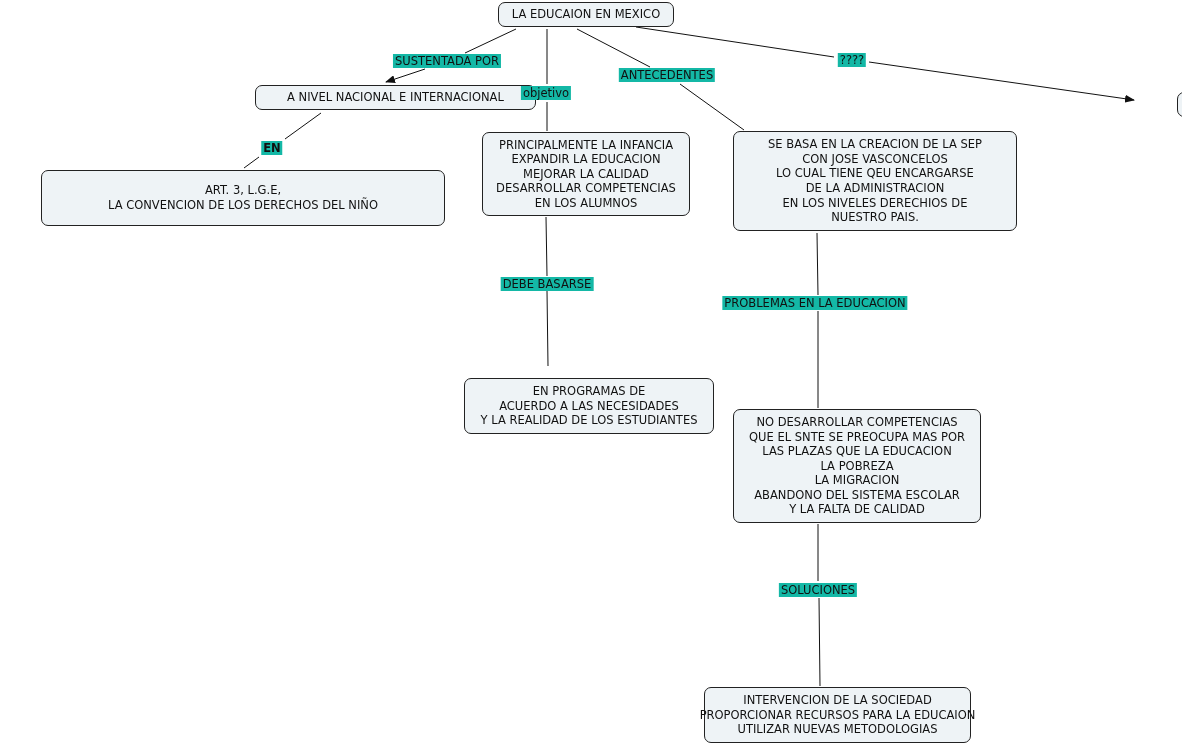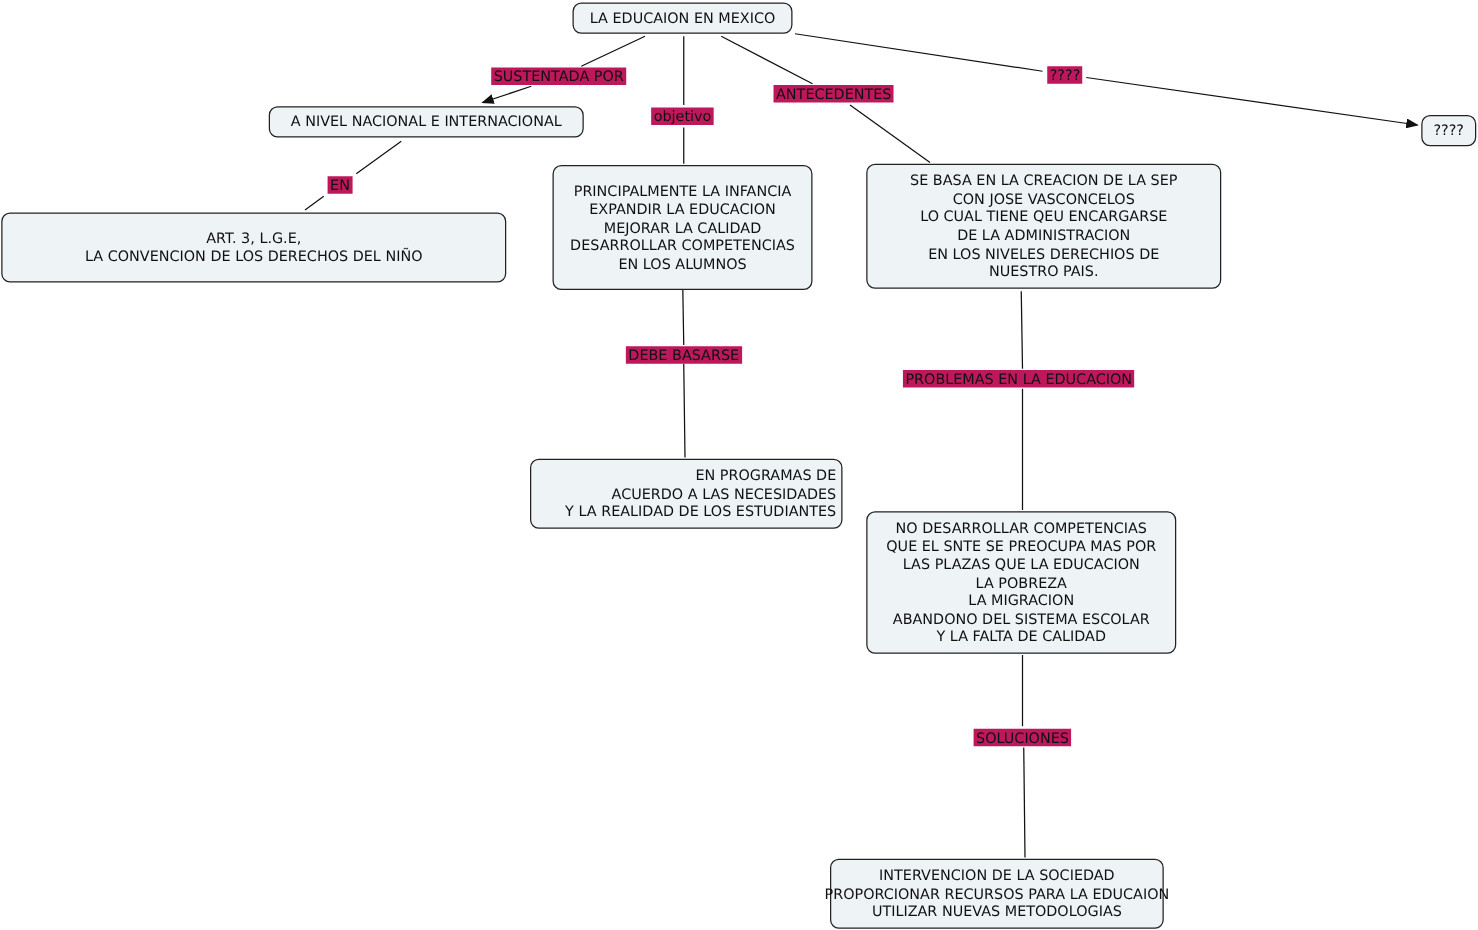--- a/index.html
+++ b/index.html
@@ -11,7 +11,7 @@
       background: #eef3f6; border: 1px solid #222; border-radius: 7px;
       font-size: 11.5px; line-height: 14.6px; text-align: center;
       display: flex; flex-direction: column; justify-content: center; align-items: center;
-      white-space: nowrap; padding: 0 4px;
+      white-space: nowrap; padding: 0 4px; margin-left: 40px;
     }
     .node .ln { display: block; }
     .lbl {

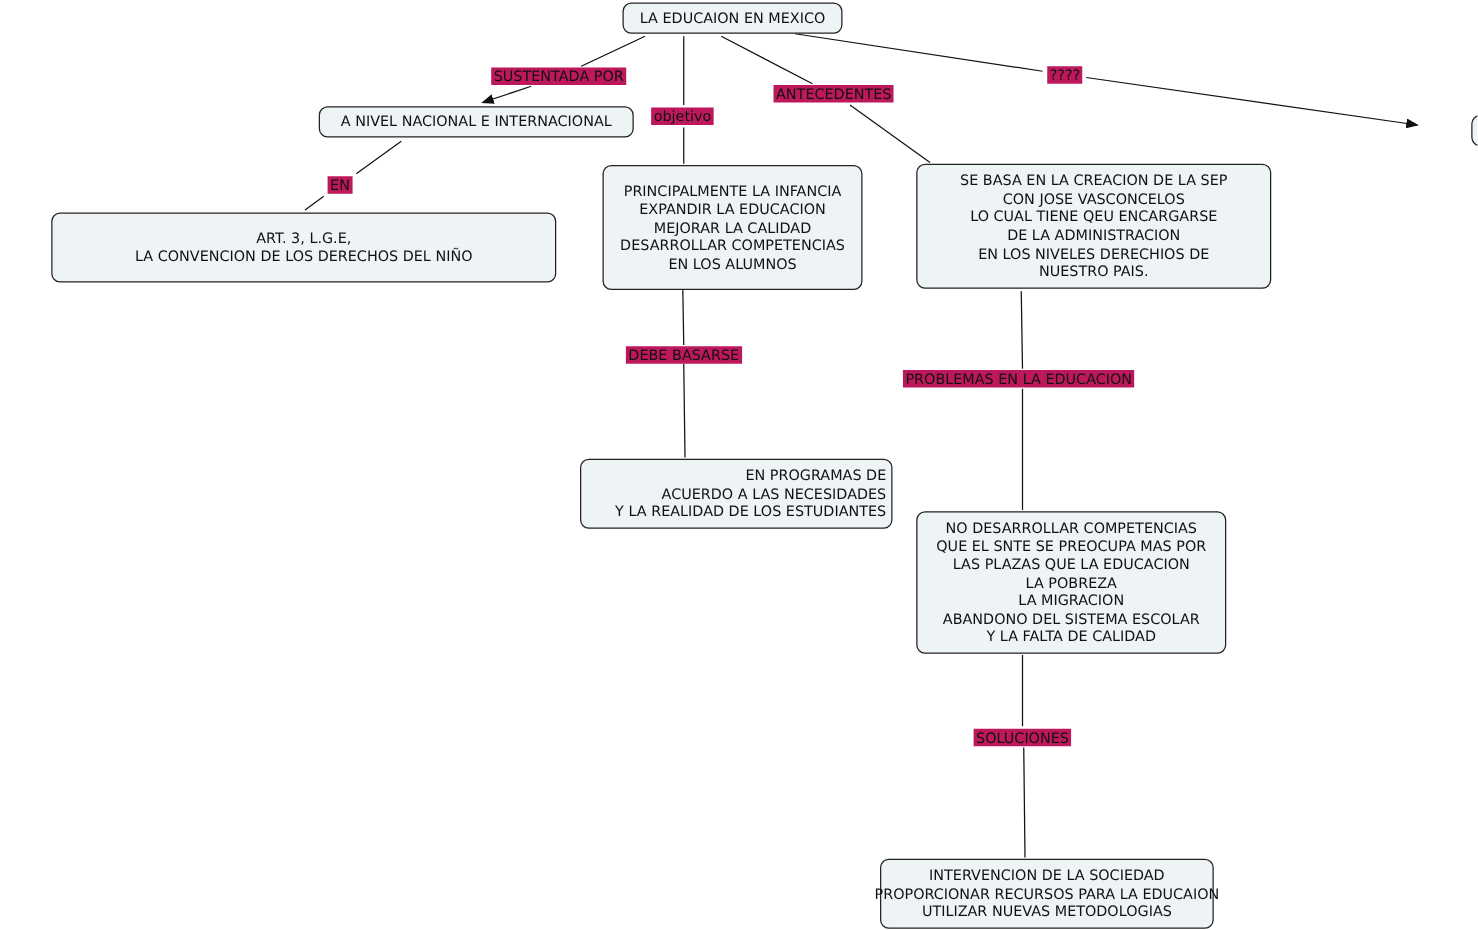--- a/index.html
+++ b/index.html
@@ -15,7 +15,7 @@
     }
     .node .ln { display: block; }
     .lbl {
-      position: absolute; font-size: 11.5px; line-height: 14px; background: #be185d;
+      position: absolute; font-size: 11.5px; line-height: 14px; background: #14b8a6;
       white-space: nowrap; transform: translate(-50%, -50%); padding: 0 2px;
     }
   </style>

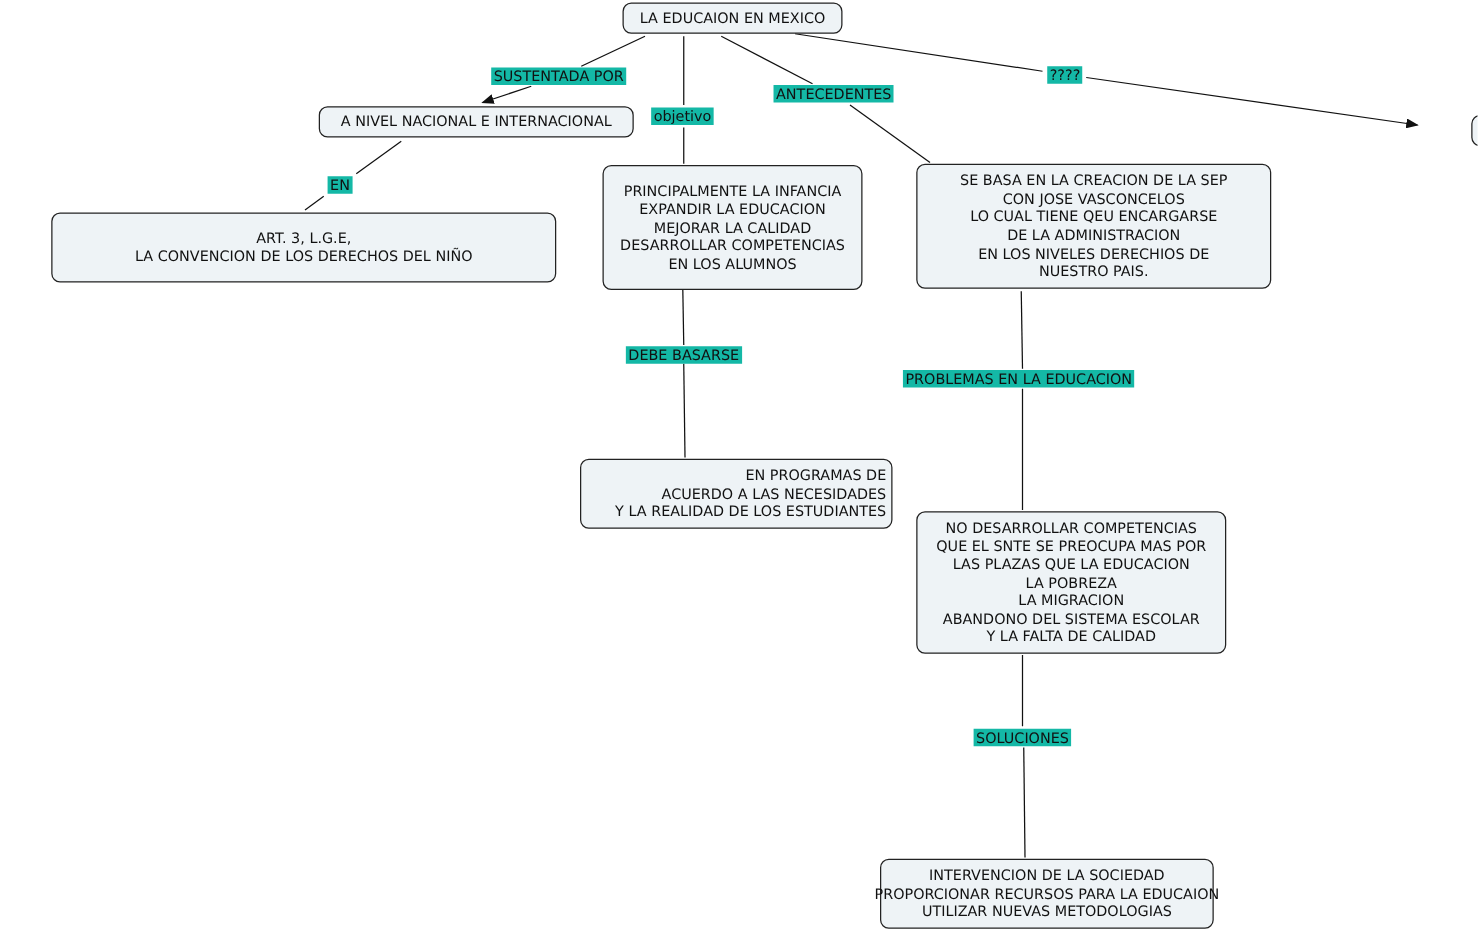--- a/index.html
+++ b/index.html
@@ -64,7 +64,7 @@
   <span class="ln">????</span>
 </div>
 
-<div class="node" style="left:215px;top:85px;width:252px;height:25px;text-align:right;">
+<div class="node" style="left:215px;top:85px;width:281px;height:25px;text-align:right;">
   <span class="ln">A NIVEL NACIONAL E INTERNACIONAL</span>
 </div>
 

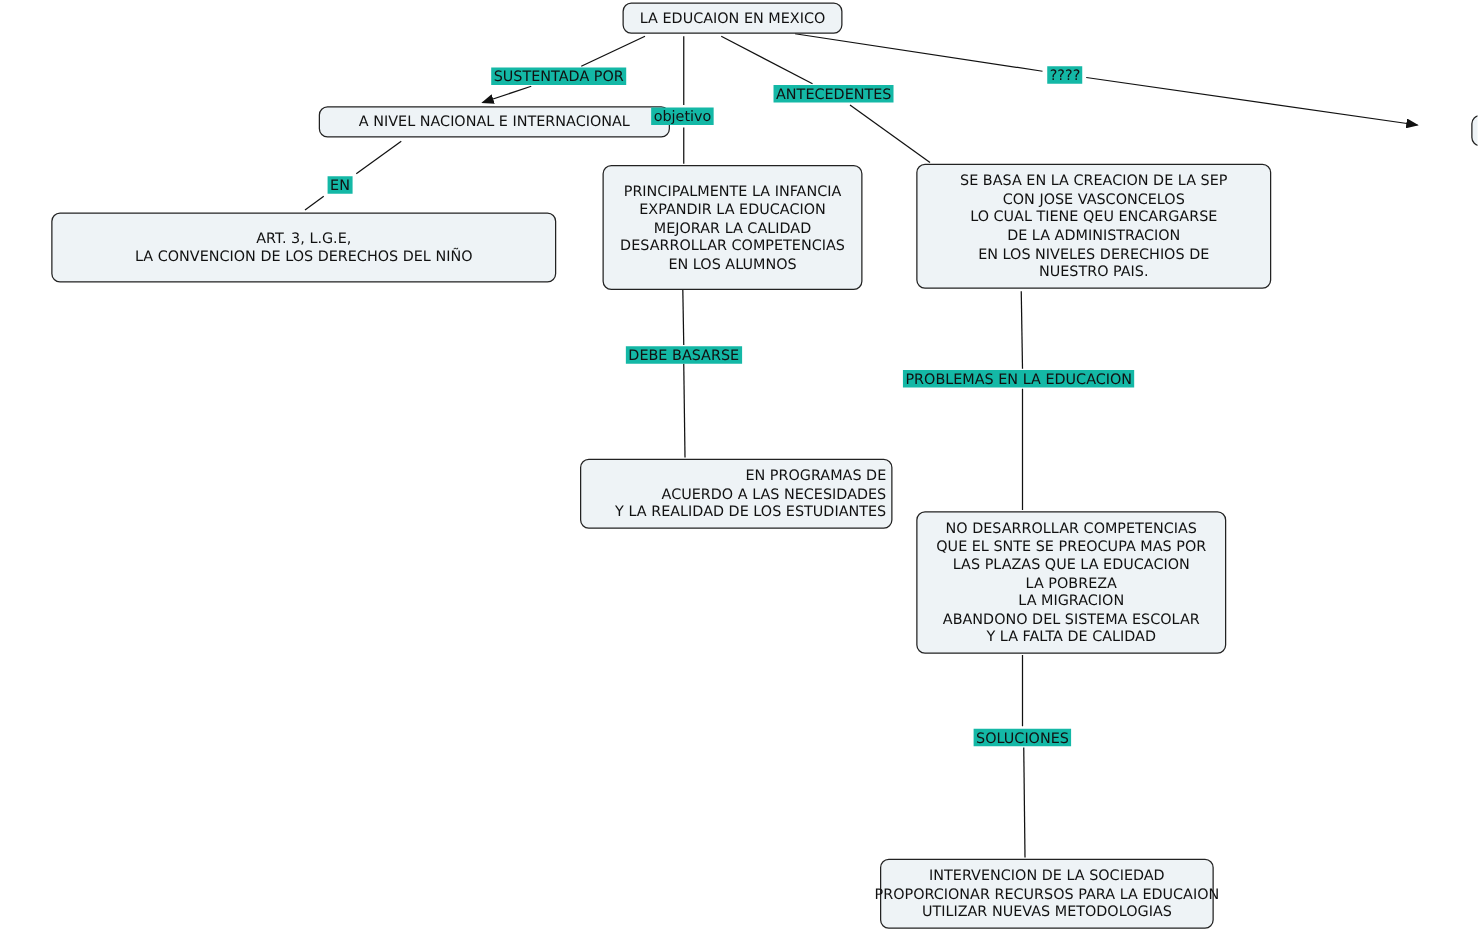--- a/index.html
+++ b/index.html
@@ -113,7 +113,7 @@
 </div>
 
 <span class="lbl" style="left:447px;top:61px;">SUSTENTADA POR</span>
-<span class="lbl" style="left:272px;top:148px;">EN</span>
+<span class="lbl" style="left:272px;top:148px;font-weight:bold;">EN</span>
 <span class="lbl" style="left:546px;top:93px;">objetivo</span>
 <span class="lbl" style="left:547px;top:284px;">DEBE BASARSE</span>
 <span class="lbl" style="left:667px;top:75px;">ANTECEDENTES</span>

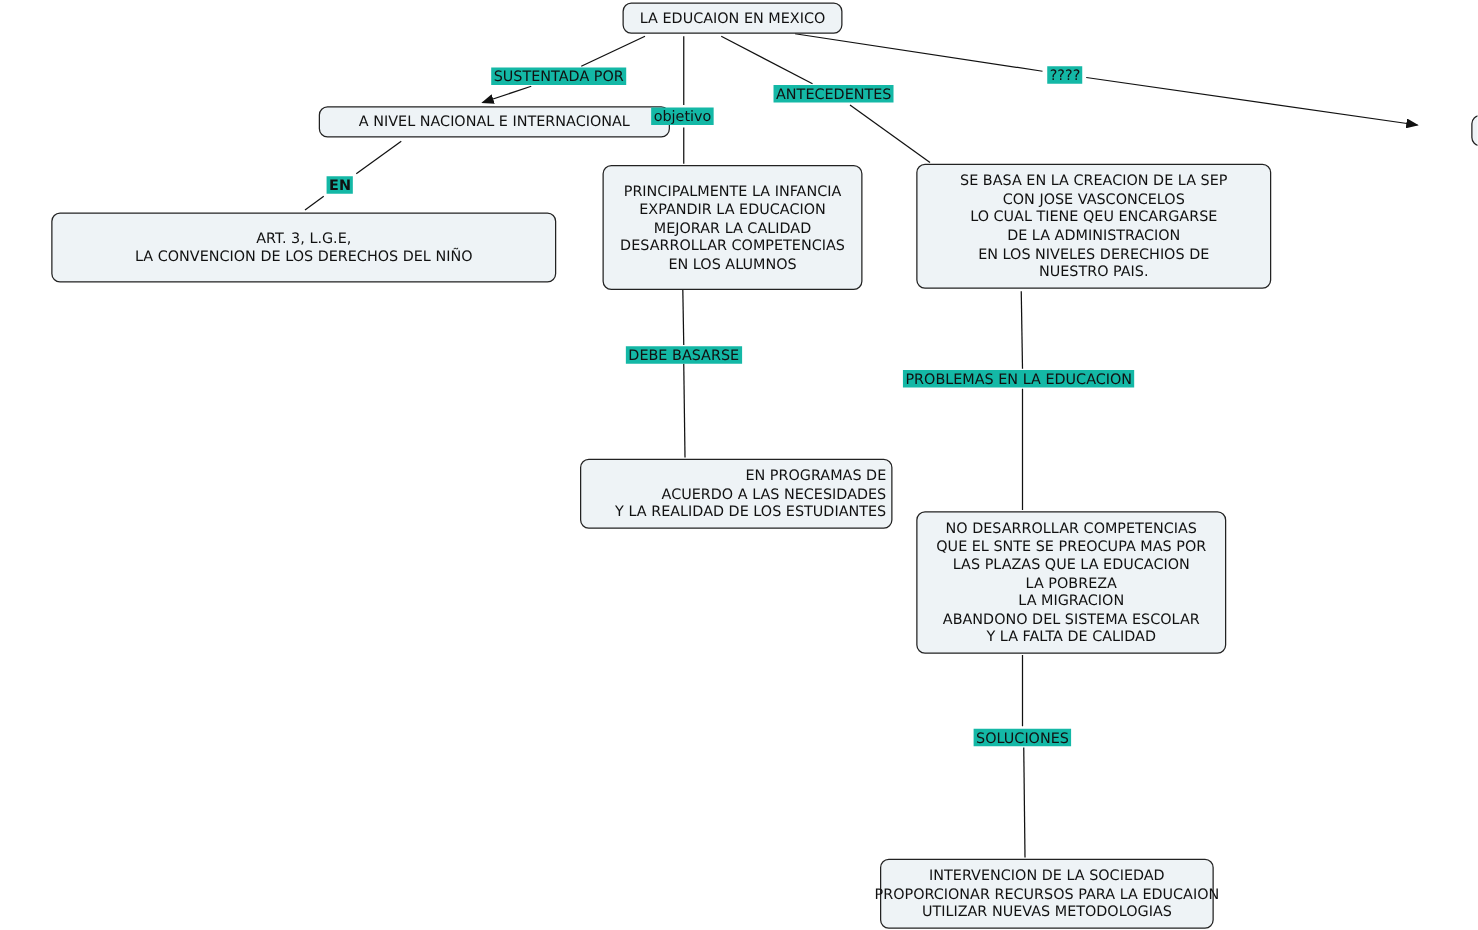--- a/index.html
+++ b/index.html
@@ -73,7 +73,7 @@
   <span class="ln">LA CONVENCION DE LOS DERECHOS DEL NIÑO</span>
 </div>
 
-<div class="node" style="left:442px;top:132px;width:208px;height:100px;">
+<div class="node" style="left:442px;top:132px;width:208px;height:84px;">
   <span class="ln">PRINCIPALMENTE LA INFANCIA</span>
   <span class="ln">EXPANDIR LA EDUCACION</span>
   <span class="ln">MEJORAR LA CALIDAD</span>

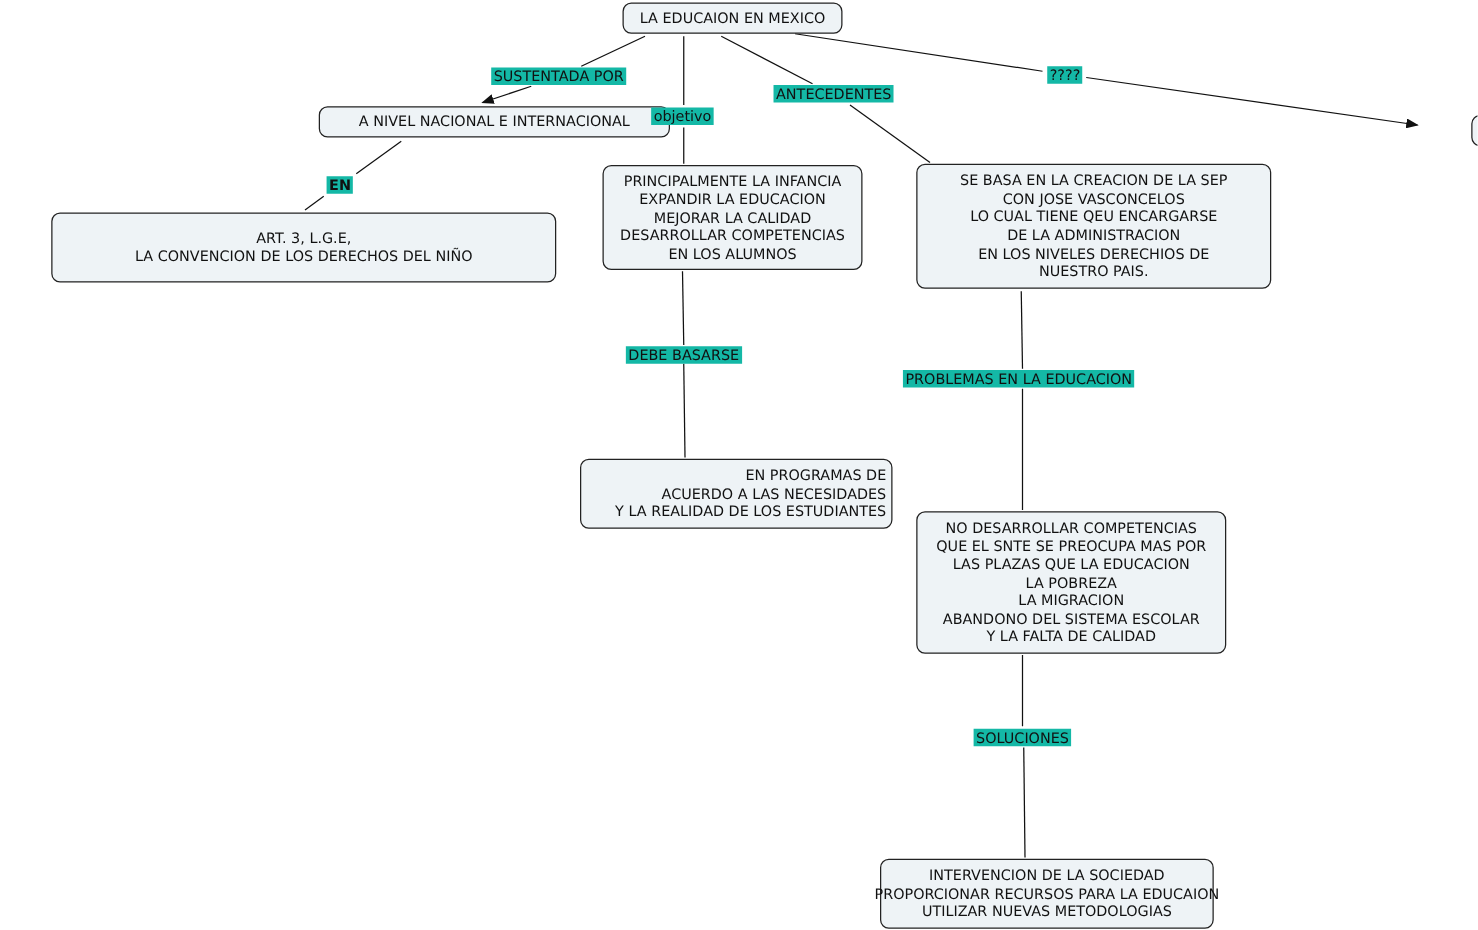--- a/index.html
+++ b/index.html
@@ -81,7 +81,7 @@
   <span class="ln">EN LOS ALUMNOS</span>
 </div>
 
-<div class="node" style="left:424px;top:367px;width:250px;height:56px;align-items:flex-end;">
+<div class="node" style="left:424px;top:378px;width:250px;height:56px;">
   <span class="ln">EN PROGRAMAS DE</span>
   <span class="ln">ACUERDO A LAS NECESIDADES</span>
   <span class="ln">Y LA REALIDAD DE LOS ESTUDIANTES</span>

